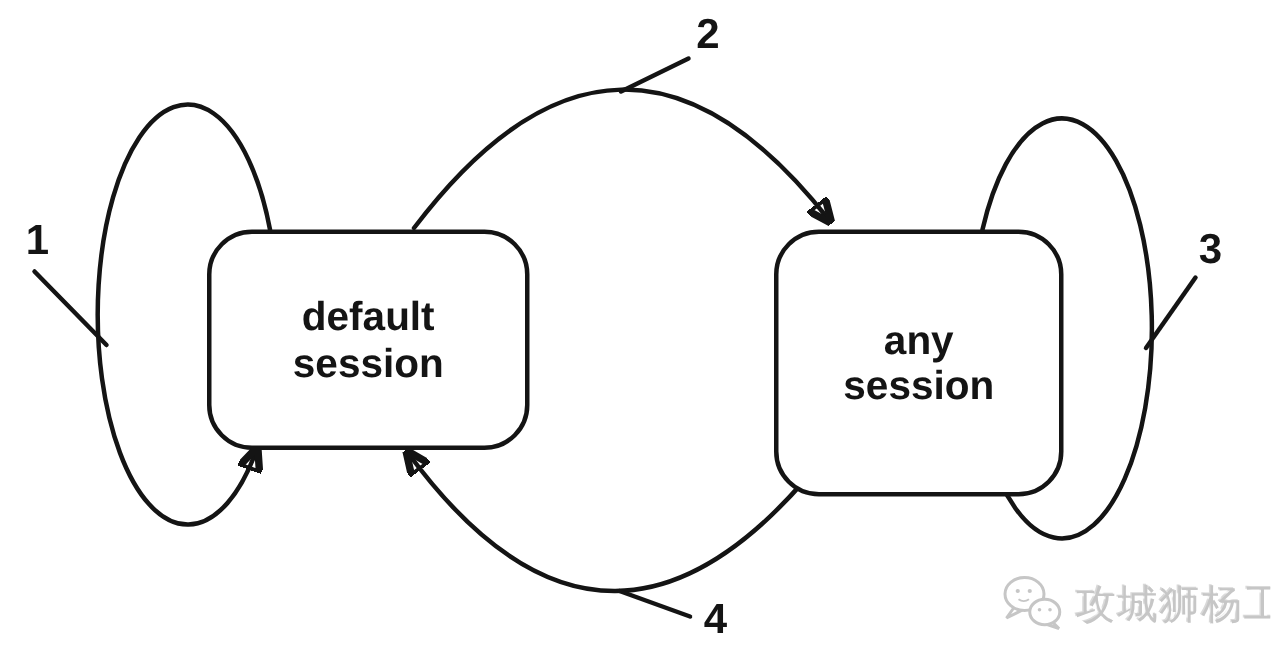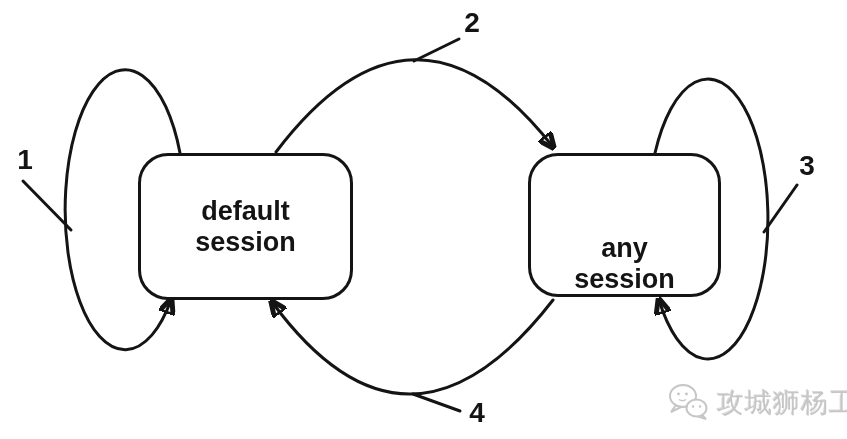--- a/index.html
+++ b/index.html
@@ -40,7 +40,7 @@
     text-align:center;
   }
   .state-left{left:138px;top:153px;width:215px;height:147px;}
-  .state-right{left:528px;top:153px;width:193px;height:144px;justify-content:flex-end;}
+  .state-right{left:516px;top:153px;width:193px;height:178px;}
   .tnum{
     position:absolute;
     transform:translateX(-50%);

